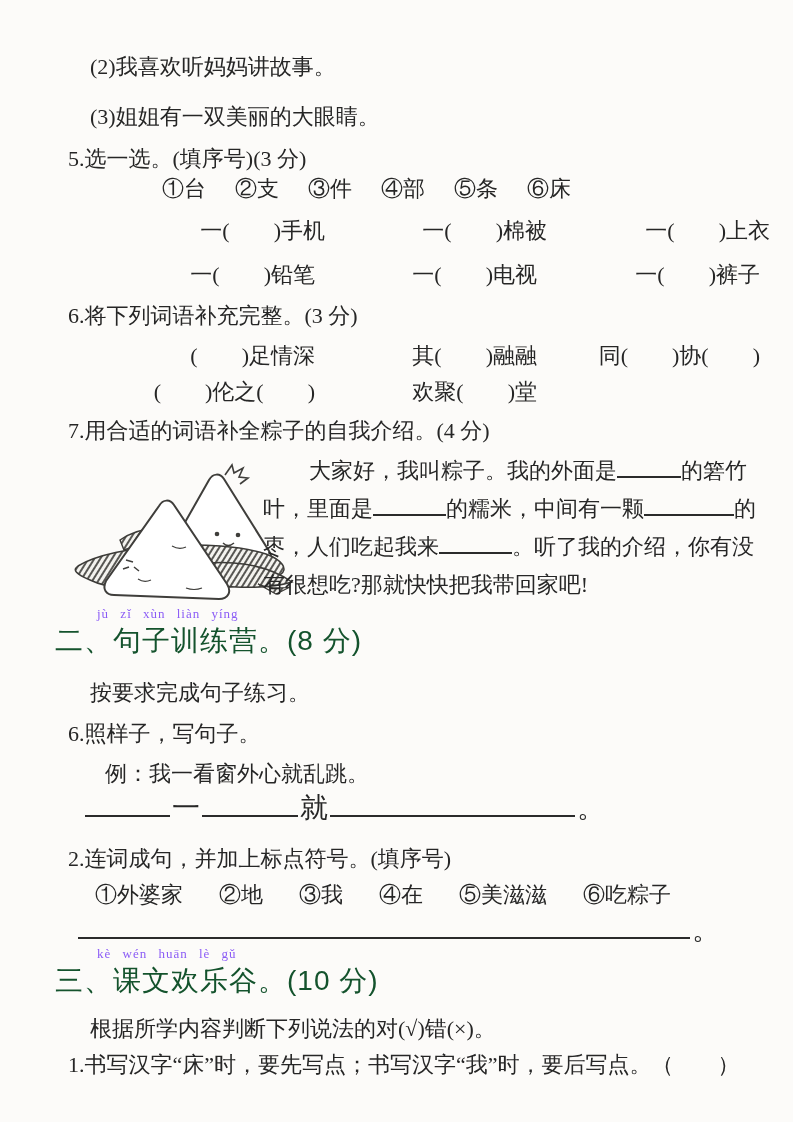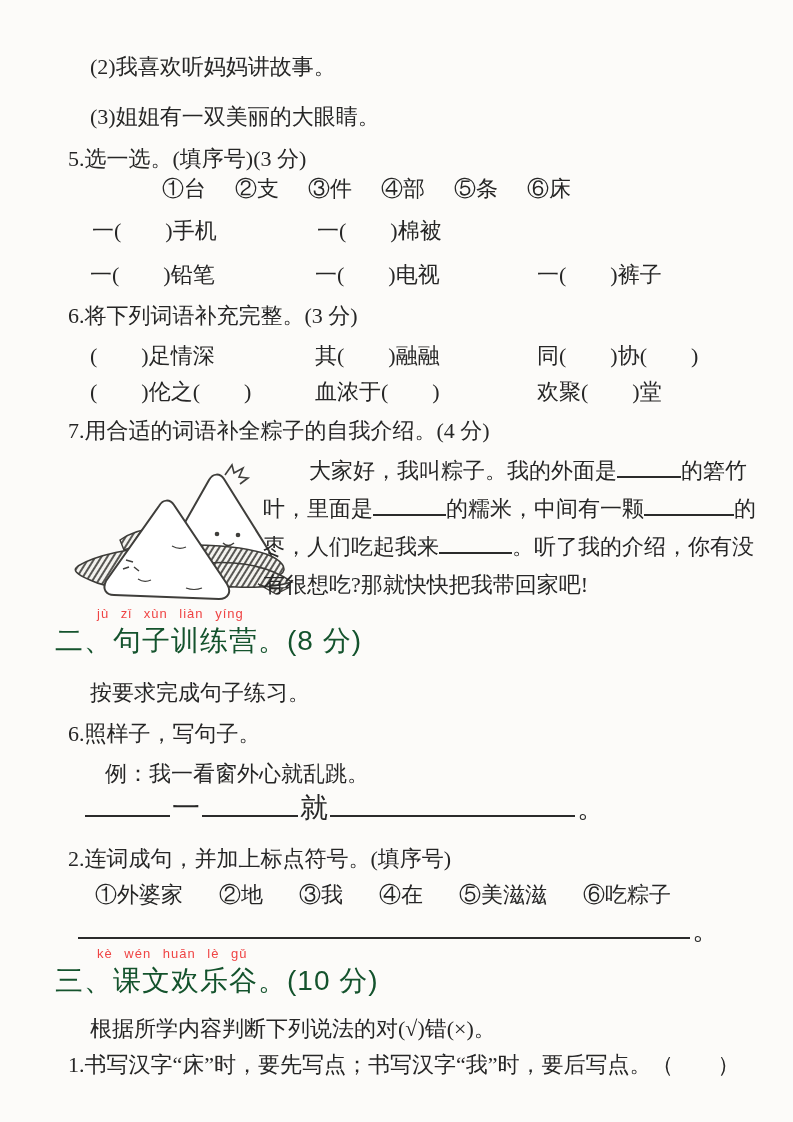--- a/index.html
+++ b/index.html
@@ -14,7 +14,7 @@
     font-size:22px;
     overflow:hidden;
   }
-  .abs{position:absolute;white-space:nowrap;}
+  .abs{position:absolute;white-space:nowrap;text-align:right;}
   .body-t{font-size:22px;color:#262626;}
   .heading{
     font-family:"Liberation Sans","DejaVu Sans",sans-serif;

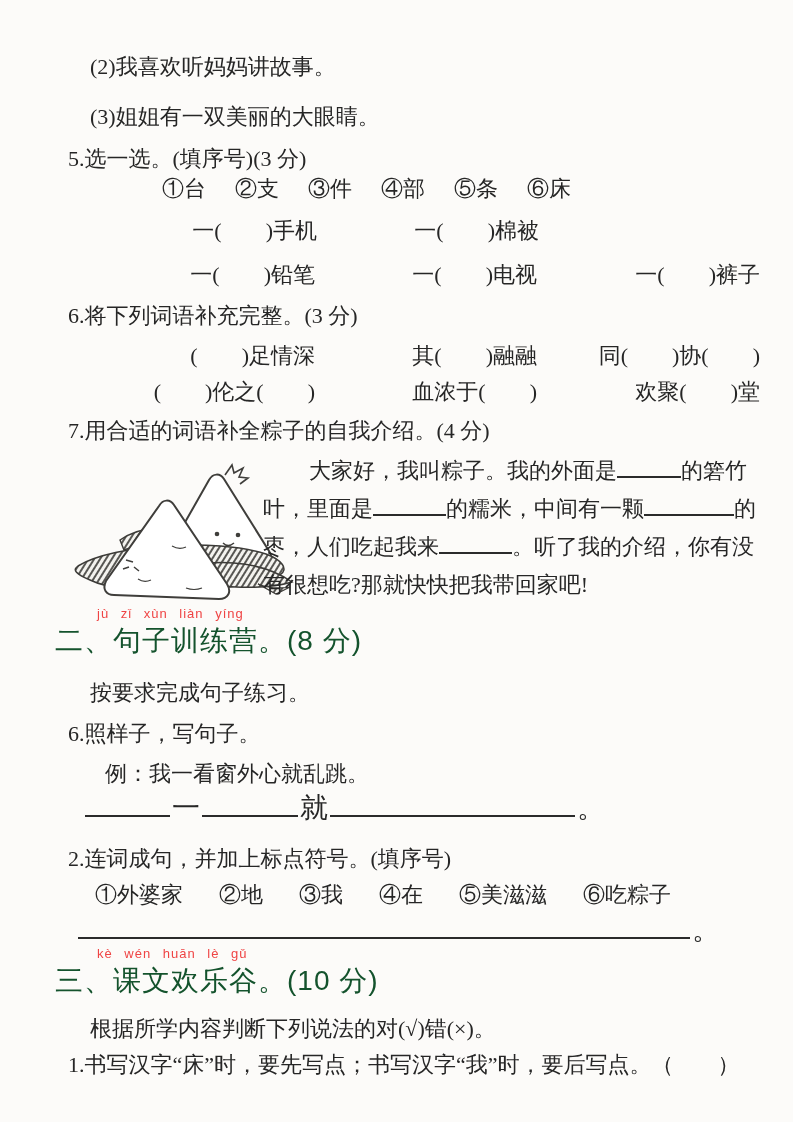--- a/index.html
+++ b/index.html
@@ -60,7 +60,7 @@
     <span class="opt">⑤条</span>
     <span class="opt">⑥床</span>
   </div>
-  <div class="abs body-t grid3" style="left:92px;top:216px">
+  <div class="abs body-t grid3" style="left:100px;top:216px">
     <span>一(　　)手机</span>
     <span>一(　　)棉被</span>
   </div>

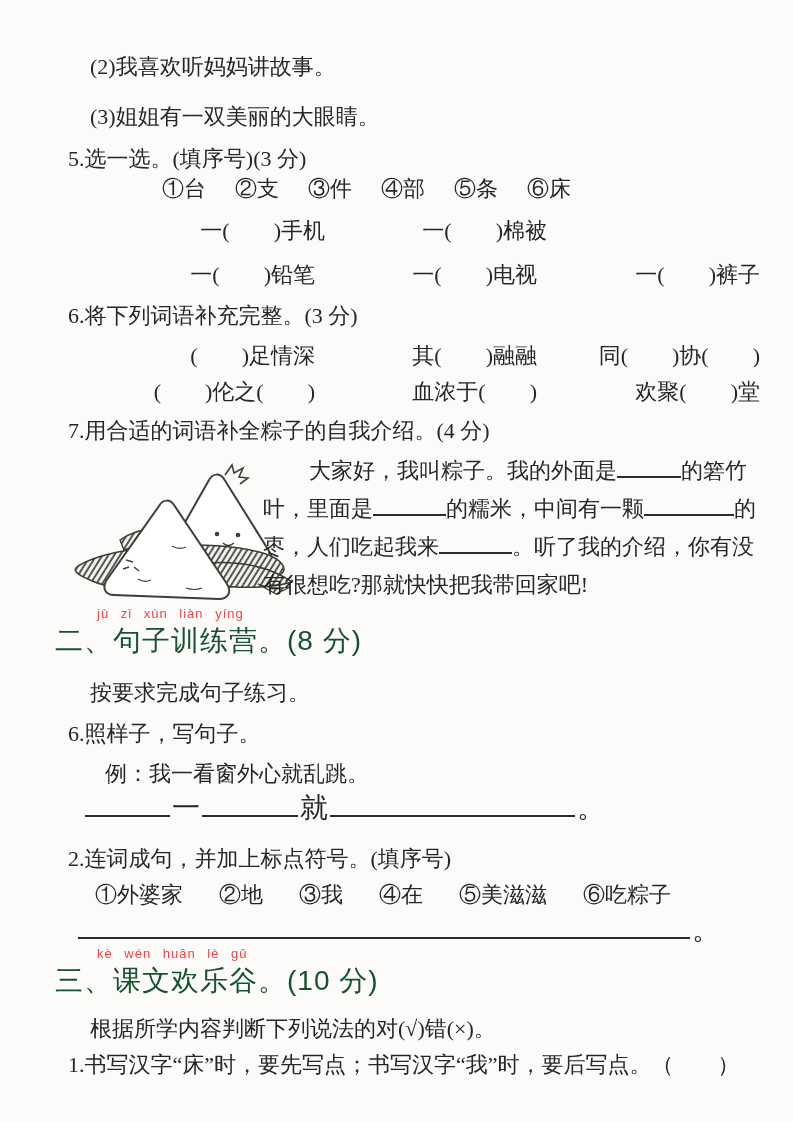--- a/index.html
+++ b/index.html
@@ -63,6 +63,7 @@
   <div class="abs body-t grid3" style="left:100px;top:216px">
     <span>一(　　)手机</span>
     <span>一(　　)棉被</span>
+    <span>一(　　)上衣</span>
   </div>
   <div class="abs body-t grid3" style="left:90px;top:260px">
     <span>一(　　)铅笔</span>

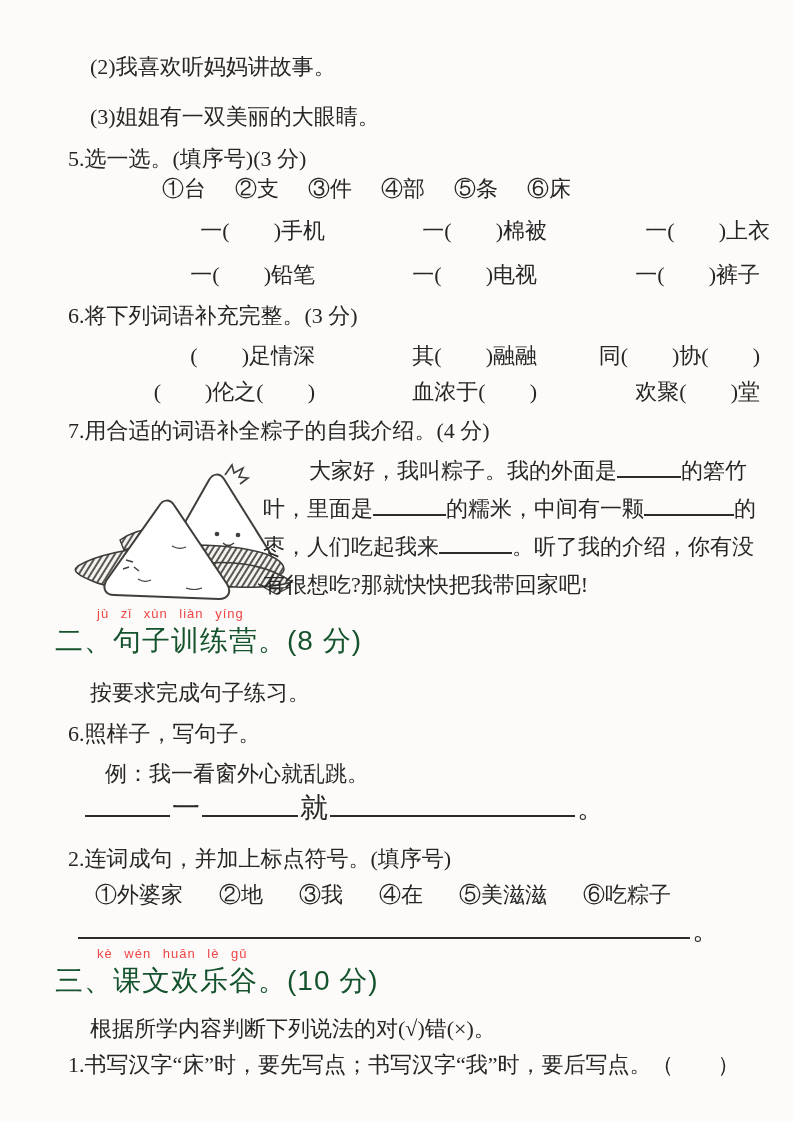--- a/index.html
+++ b/index.html
@@ -79,7 +79,6 @@
   </div>
   <div class="abs body-t grid3" style="left:90px;top:377px">
     <span>(　　)伦之(　　)</span>
-    <span>血浓于(　　)</span>
     <span>欢聚(　　)堂</span>
   </div>
 

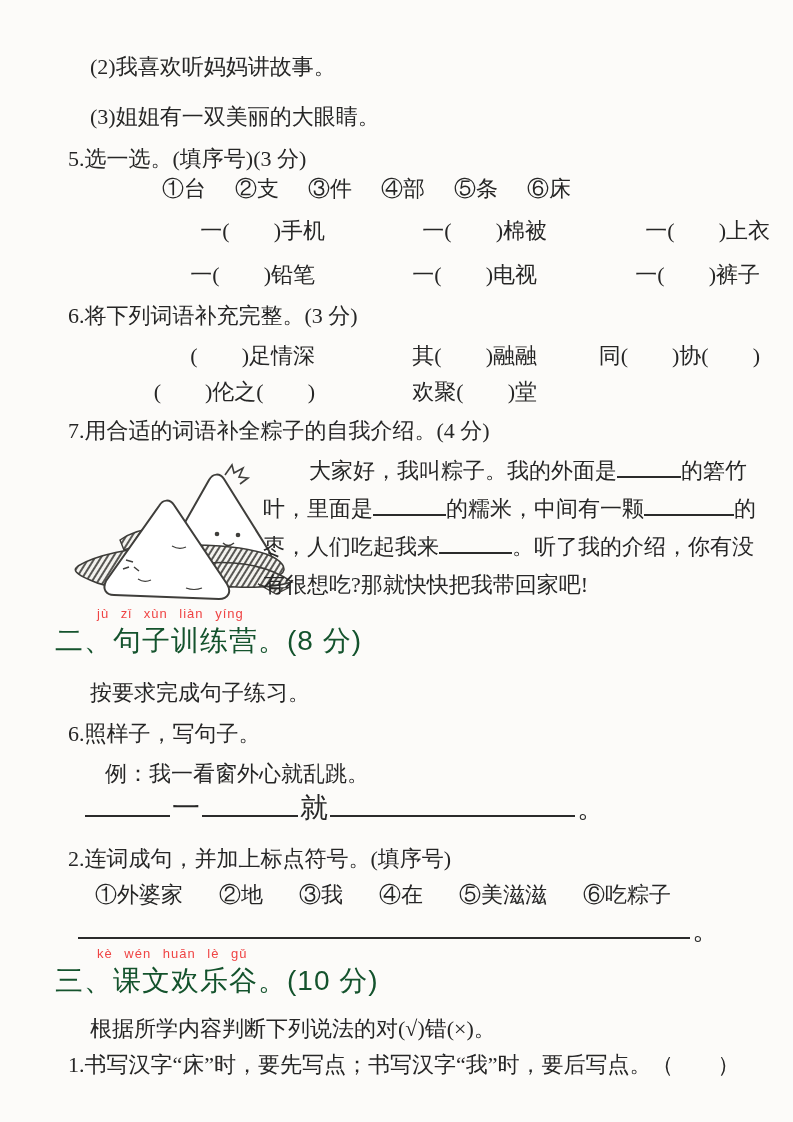--- a/index.html
+++ b/index.html
@@ -22,8 +22,8 @@
     letter-spacing:1px;
   }
   .pinyin{
-    font-family:Liberation Sans, sans-serif;
-    font-size:13px;color:#ef4444;word-spacing:7px;letter-spacing:1px;
+    font-family:Liberation Serif, serif;
+    font-size:13px;color:#8b5cf6;word-spacing:7px;letter-spacing:1px;
   }
   .opt-row{display:flex;}
   .opt-row .opt{display:inline-block;}

